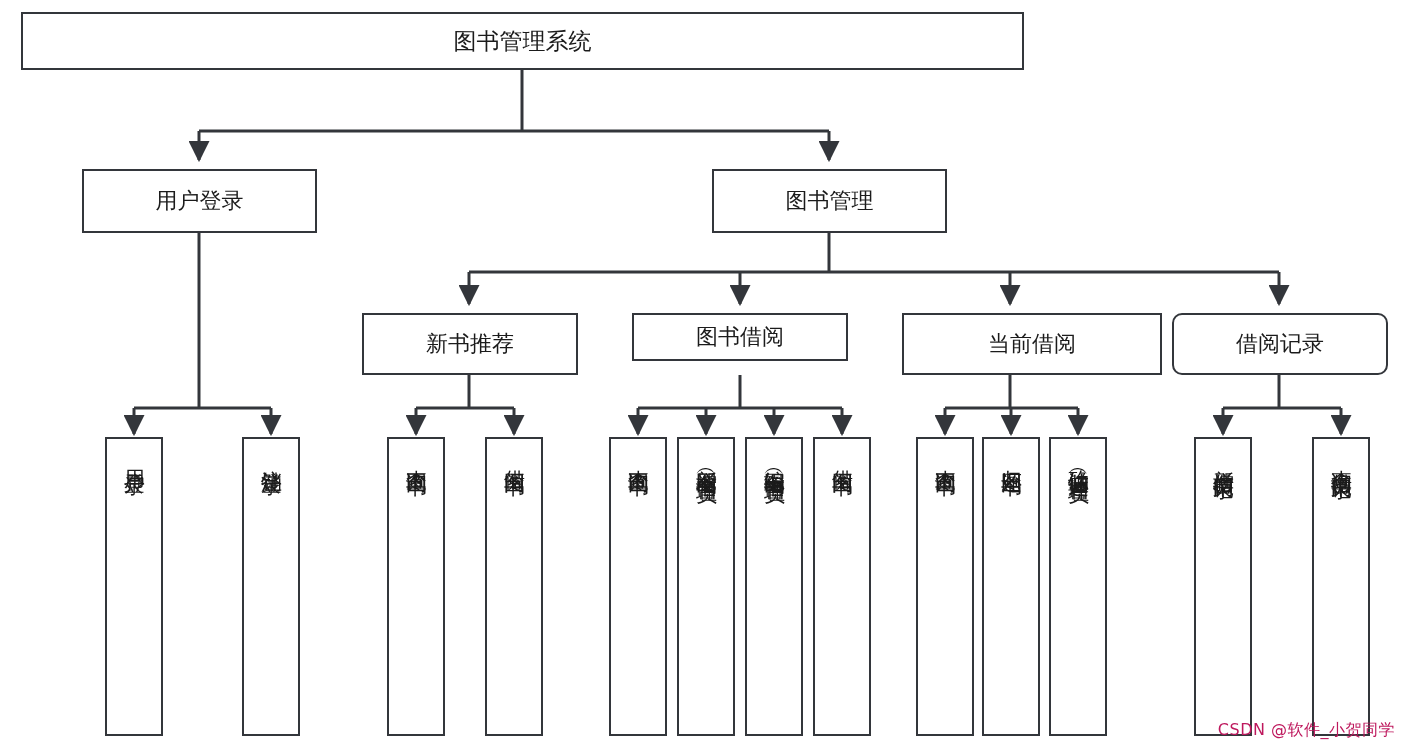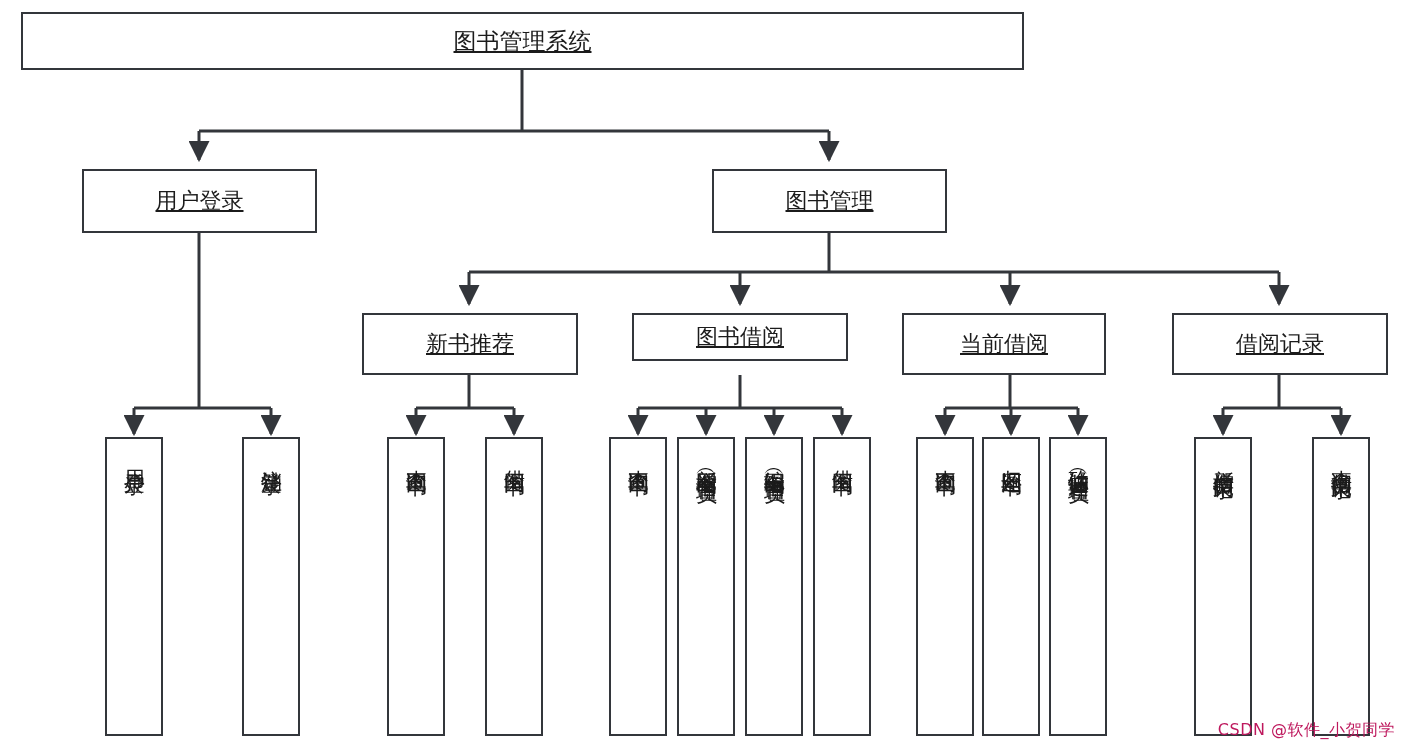--- a/index.html
+++ b/index.html
@@ -44,7 +44,6 @@
   
   .node.h .lbl {
     font-size: 22px;
-    text-decoration: underline;
   }
   .node.root .lbl {
     font-size: 23px;

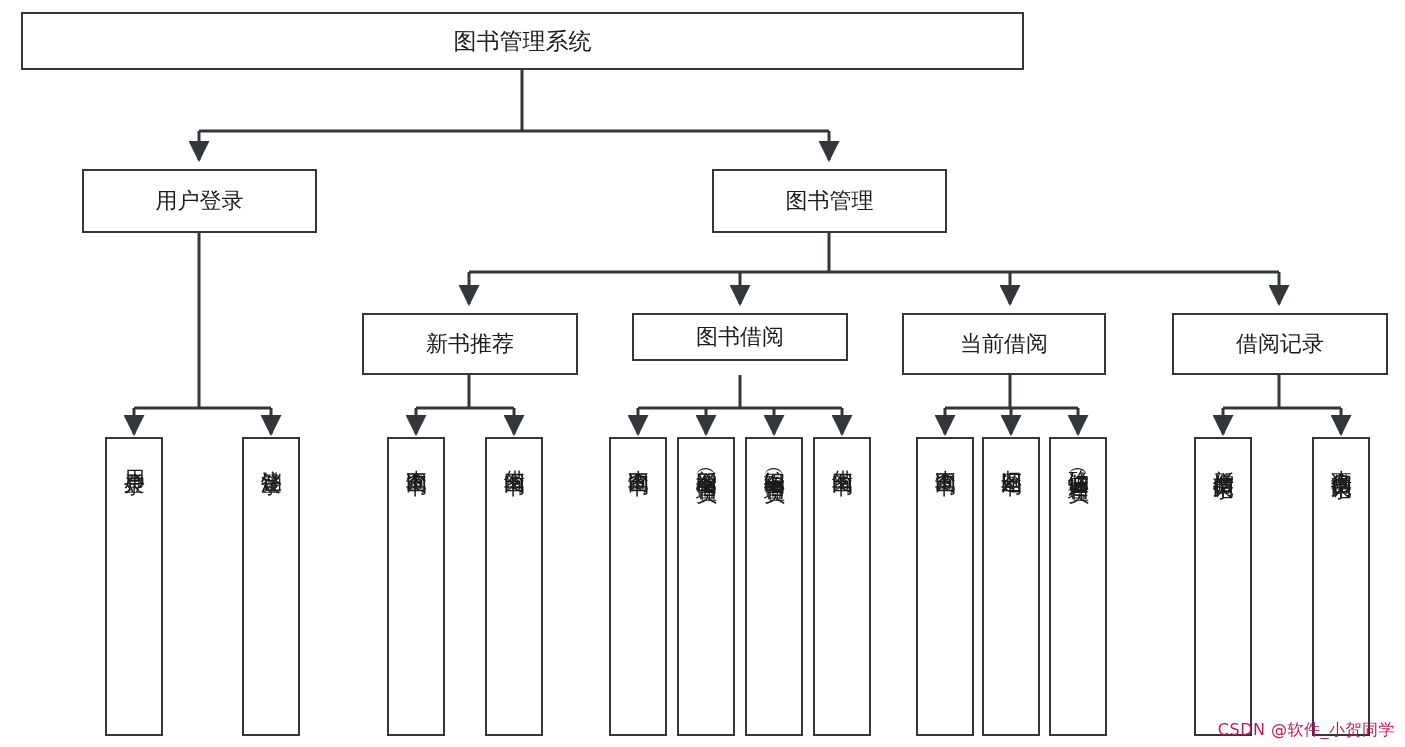--- a/index.html
+++ b/index.html
@@ -144,7 +144,7 @@
   <div class="node h" style="left:632px; top:313px; width:216px; height:48px;">
     <span class="lbl">图书借阅</span>
   </div>
-  <div class="node h" style="left:902px; top:313px; width:204px; height:62px;">
+  <div class="node h" style="left:902px; top:313px; width:260px; height:62px;">
     <span class="lbl">当前借阅</span>
   </div>
   <div class="node h" style="left:1172px; top:313px; width:216px; height:62px;">

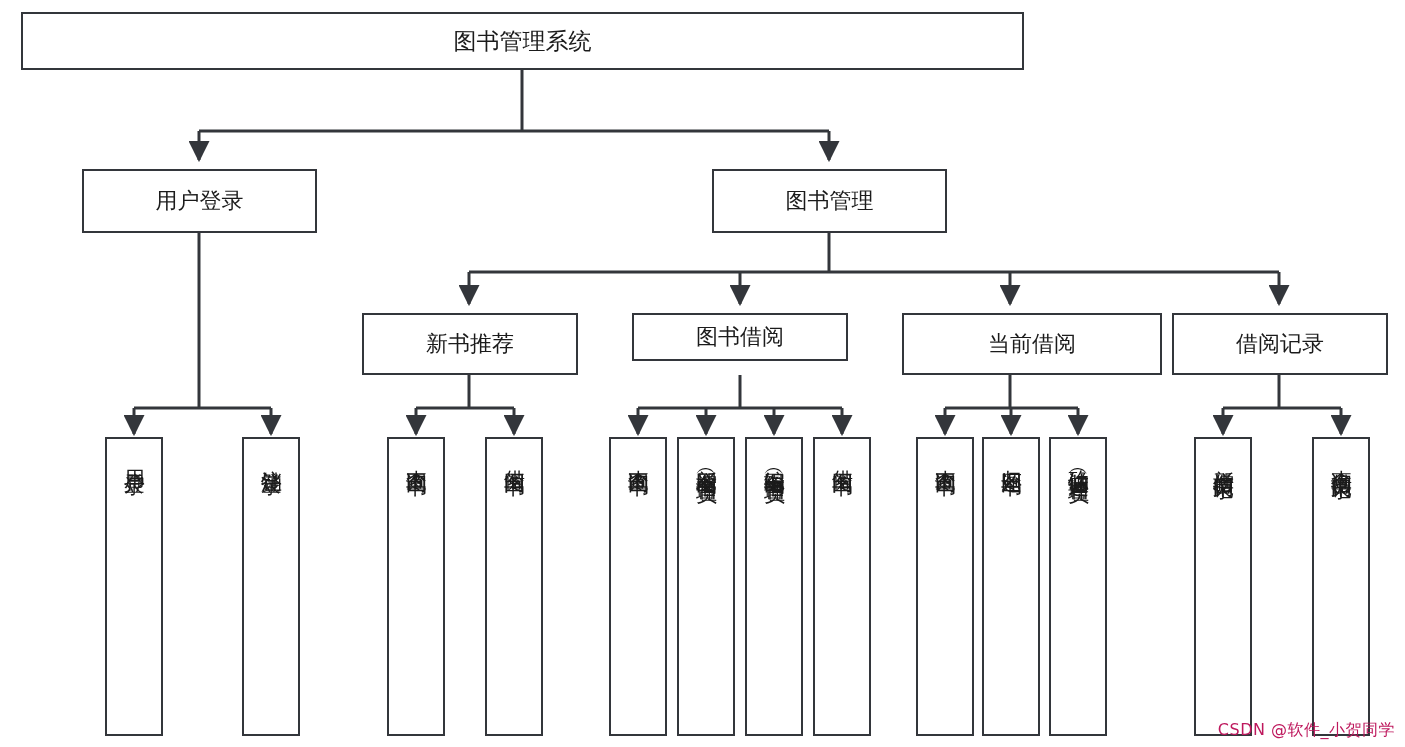--- a/index.html
+++ b/index.html
@@ -147,7 +147,7 @@
   <div class="node h" style="left:902px; top:313px; width:260px; height:62px;">
     <span class="lbl">当前借阅</span>
   </div>
-  <div class="node h" style="left:1172px; top:313px; width:216px; height:62px;">
+  <div class="node h" style="left:1172px; top:313px; width:216px; height:62px;border-radius:10px;">
     <span class="lbl">借阅记录</span>
   </div>
 

